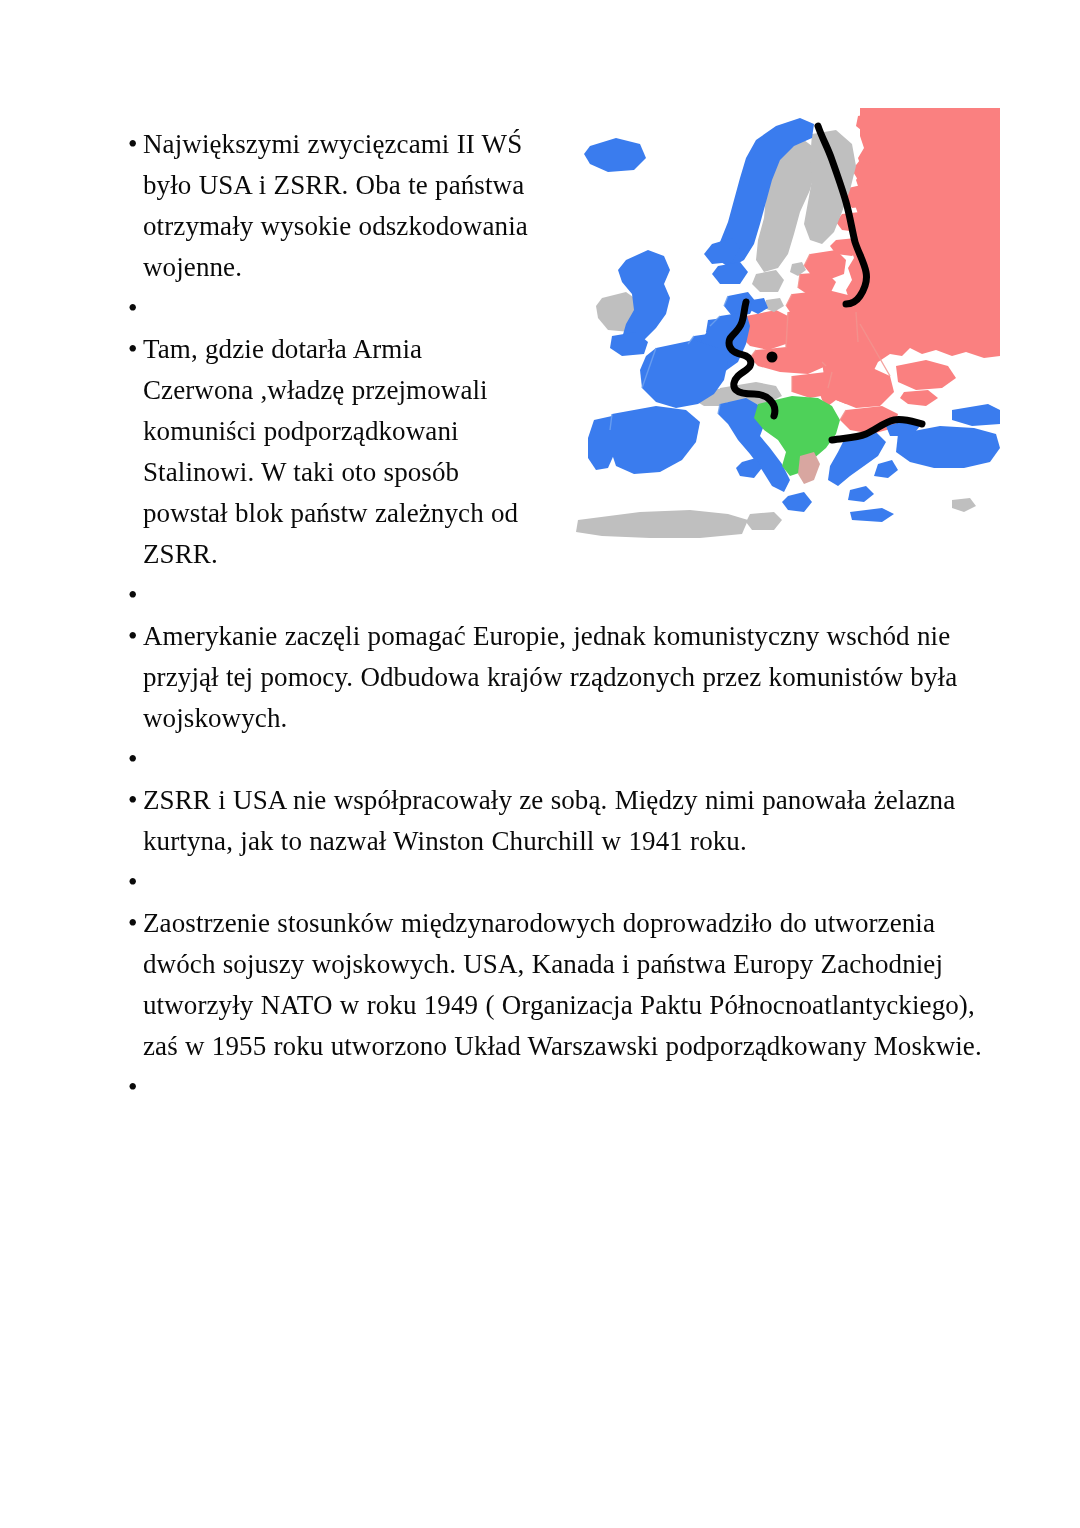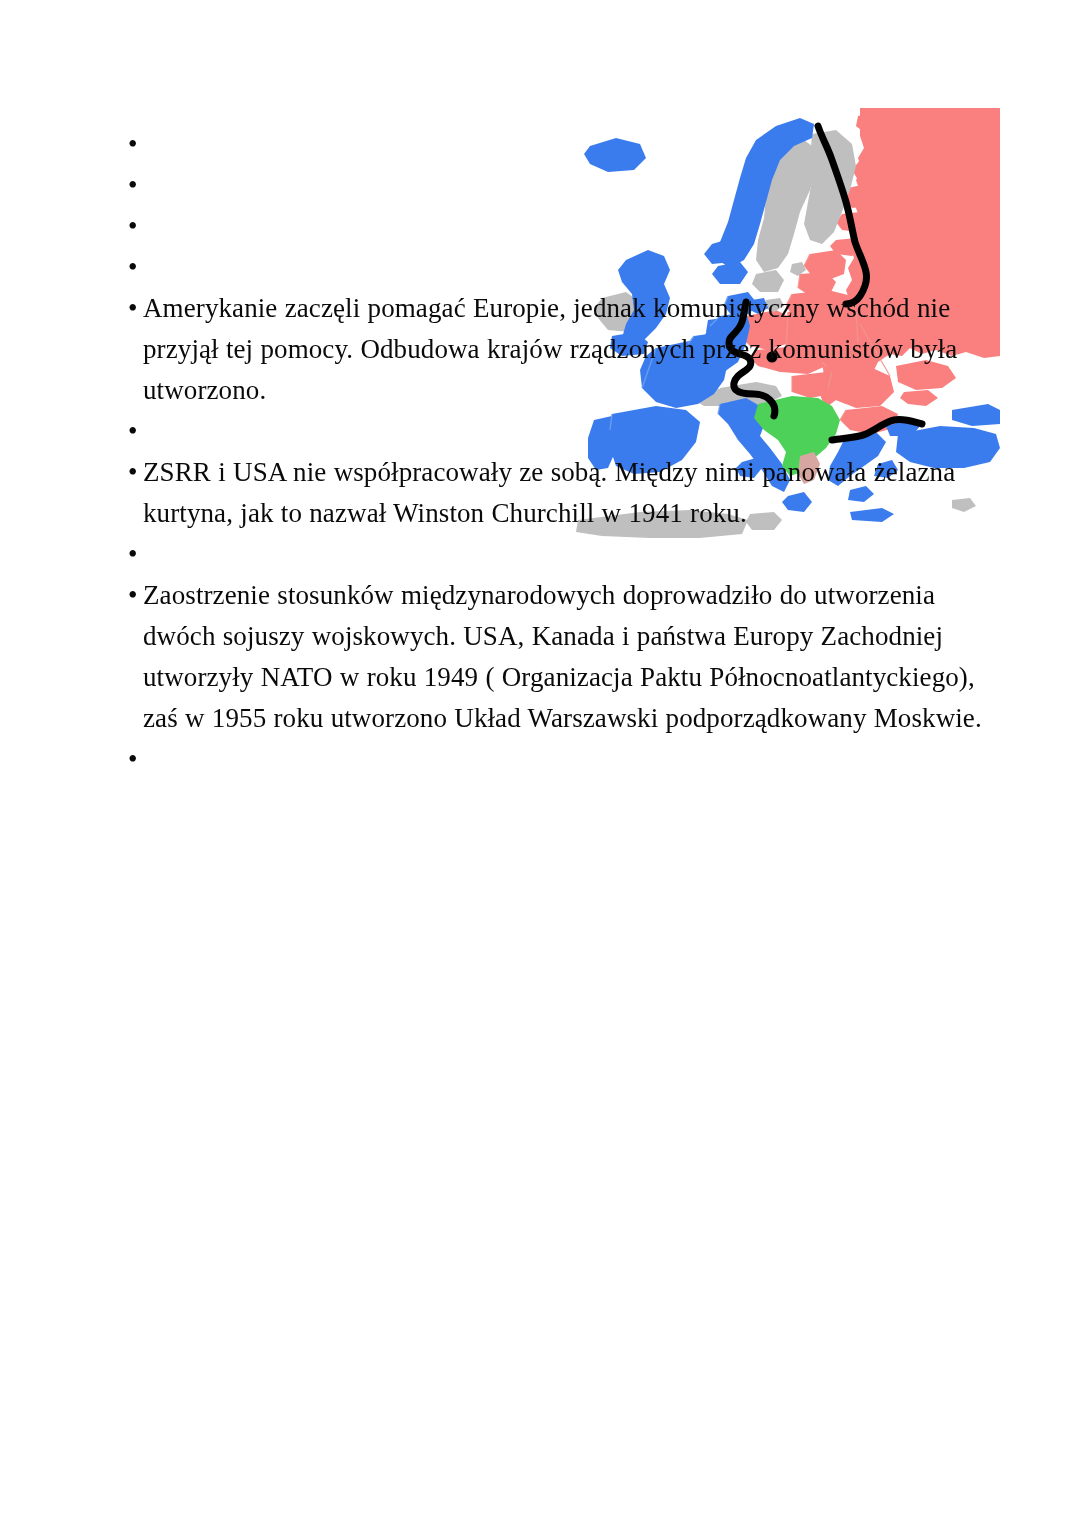--- a/index.html
+++ b/index.html
@@ -280,6 +280,7 @@
 
     <div class="bullet-item narrow">
       <span class="bullet-dot">•</span>
+      <span class="bullet-text">Największymi zwycięzcami II WŚ było USA i ZSRR. Oba te państwa otrzymały wysokie odszkodowania wojenne.</span>
     </div>
 
     <div class="bullet-item narrow empty">

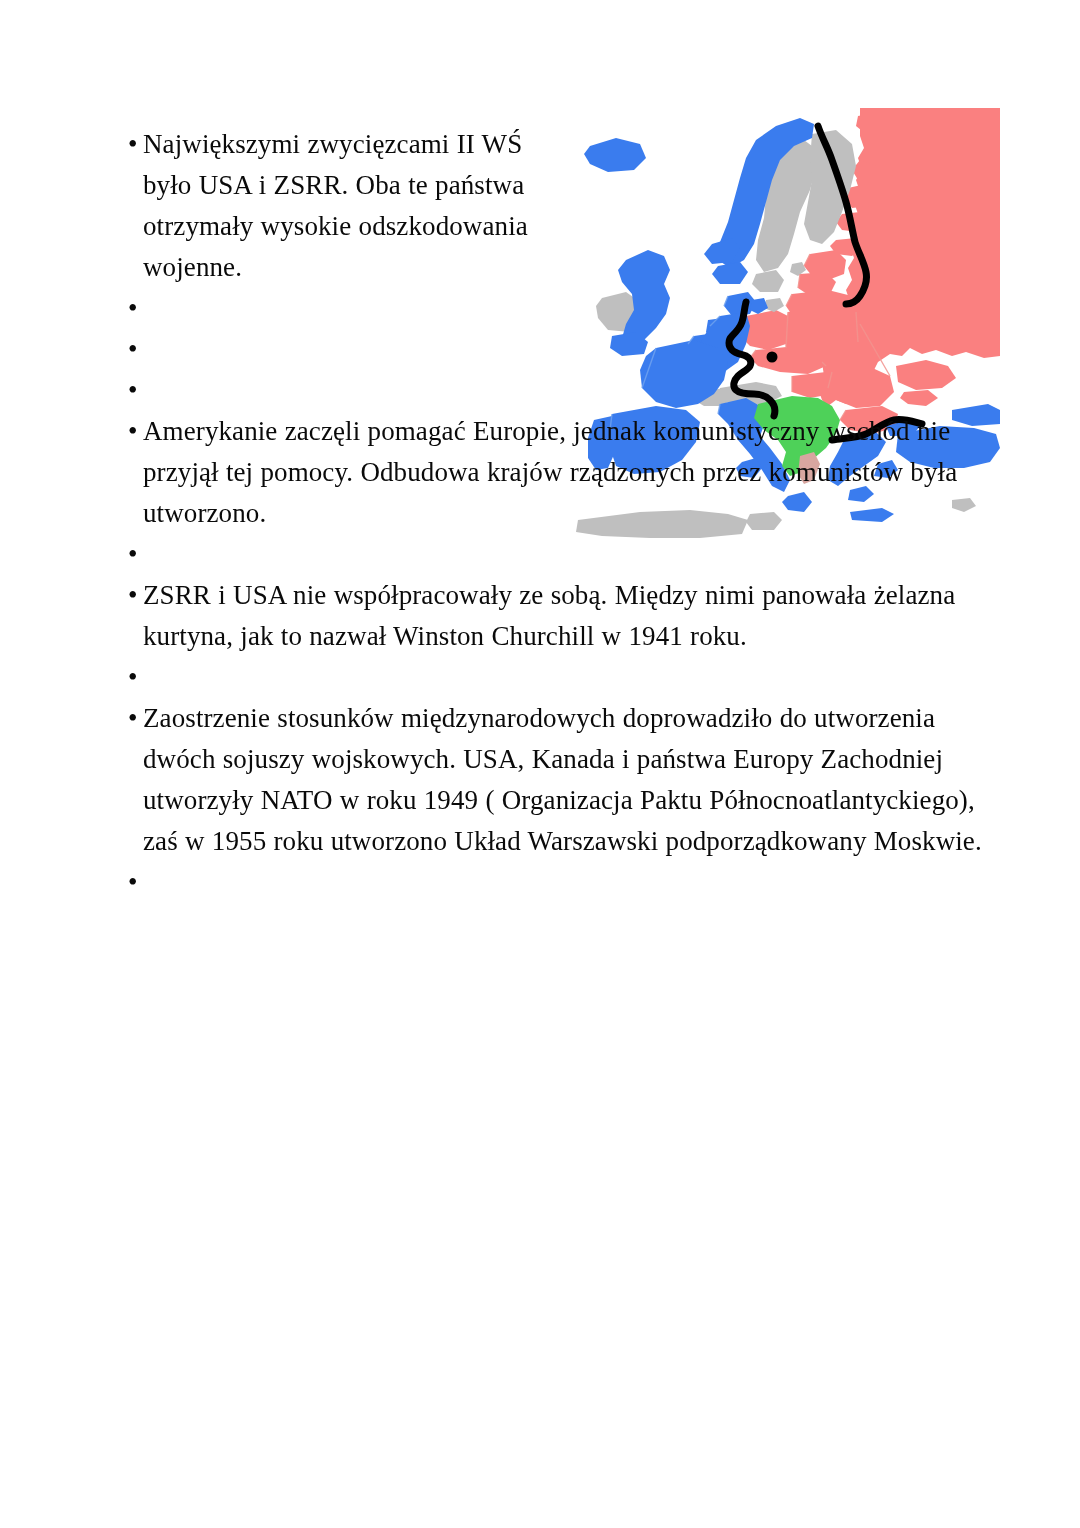--- a/index.html
+++ b/index.html
@@ -290,6 +290,7 @@
 
     <div class="bullet-item narrow">
       <span class="bullet-dot">•</span>
+      <span class="bullet-text">Tam, gdzie dotarła Armia Czerwona ,władzę przejmowali komuniści podporządkowani Stalinowi. W taki oto sposób powstał blok państw zależnych od ZSRR.</span>
     </div>
 
     <div class="bullet-item wide empty">

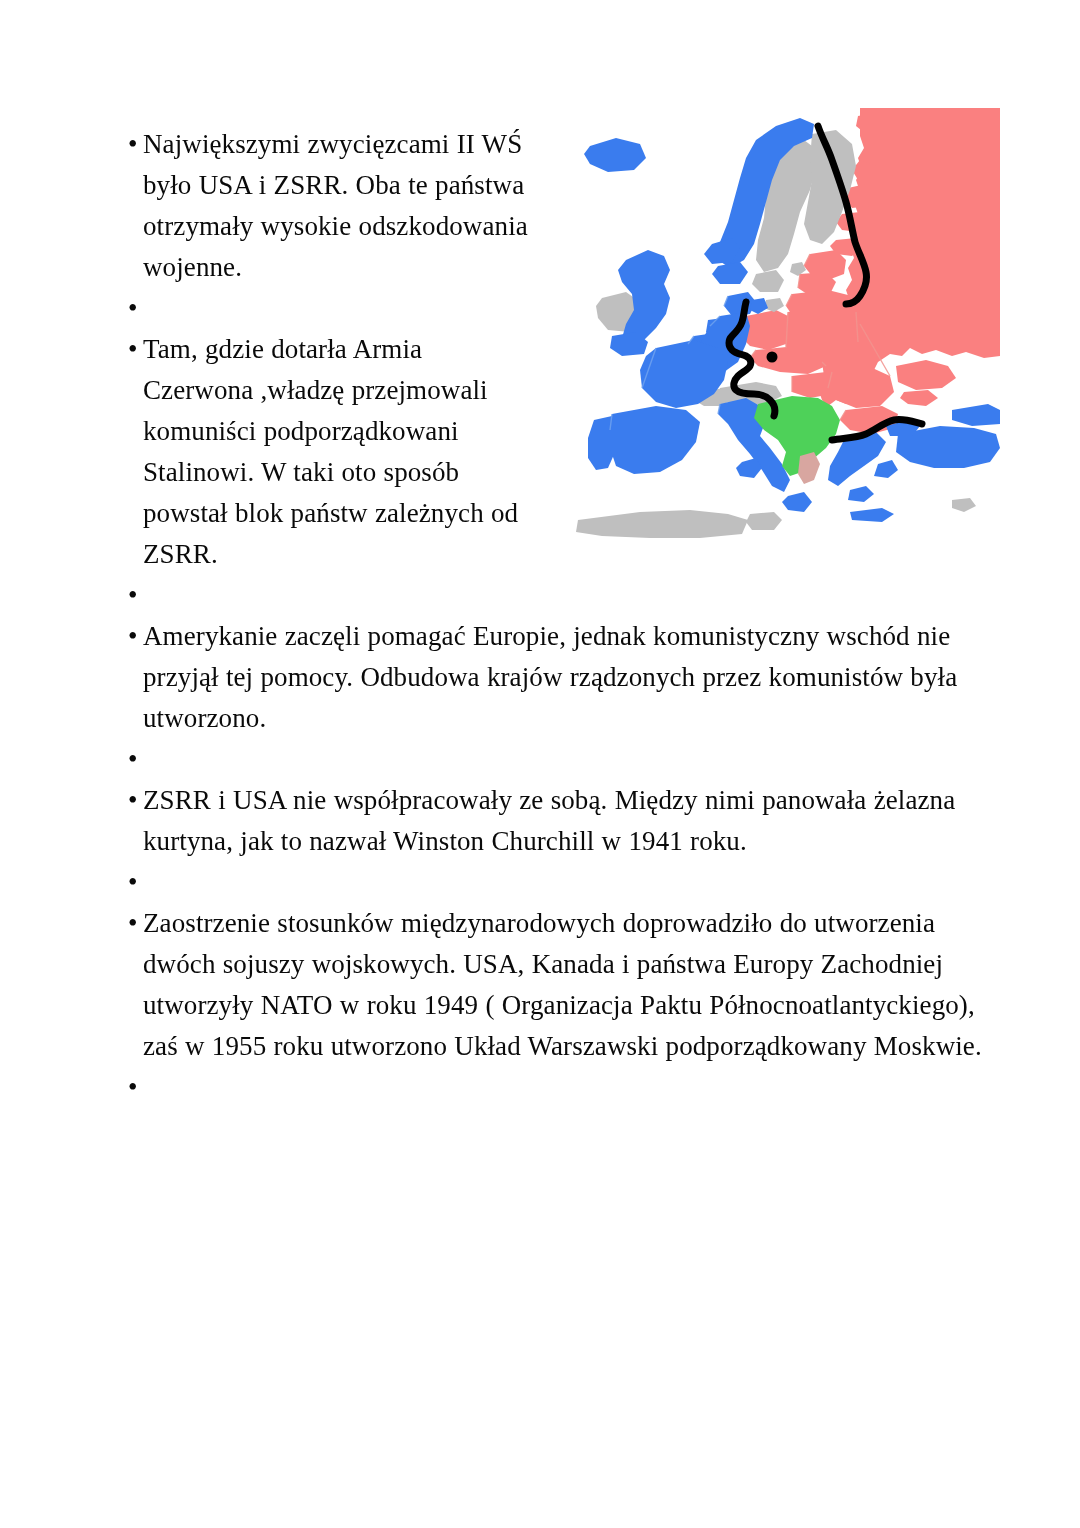--- a/index.html
+++ b/index.html
@@ -300,7 +300,7 @@
 
     <div class="bullet-item wide">
       <span class="bullet-dot">•</span>
-      <span class="bullet-text">Amerykanie zaczęli pomagać Europie, jednak komunistyczny wschód nie przyjął tej pomocy. Odbudowa krajów rządzonych przez komunistów była utworzono.</span>
+      <span class="bullet-text">Amerykanie zaczęli pomagać Europie, jednak komunistyczny wschód nie przyjął tej pomocy. Odbudowa krajów rządzonych przez komunistów była wojskowych.</span>
     </div>
 
     <div class="bullet-item wide empty">

